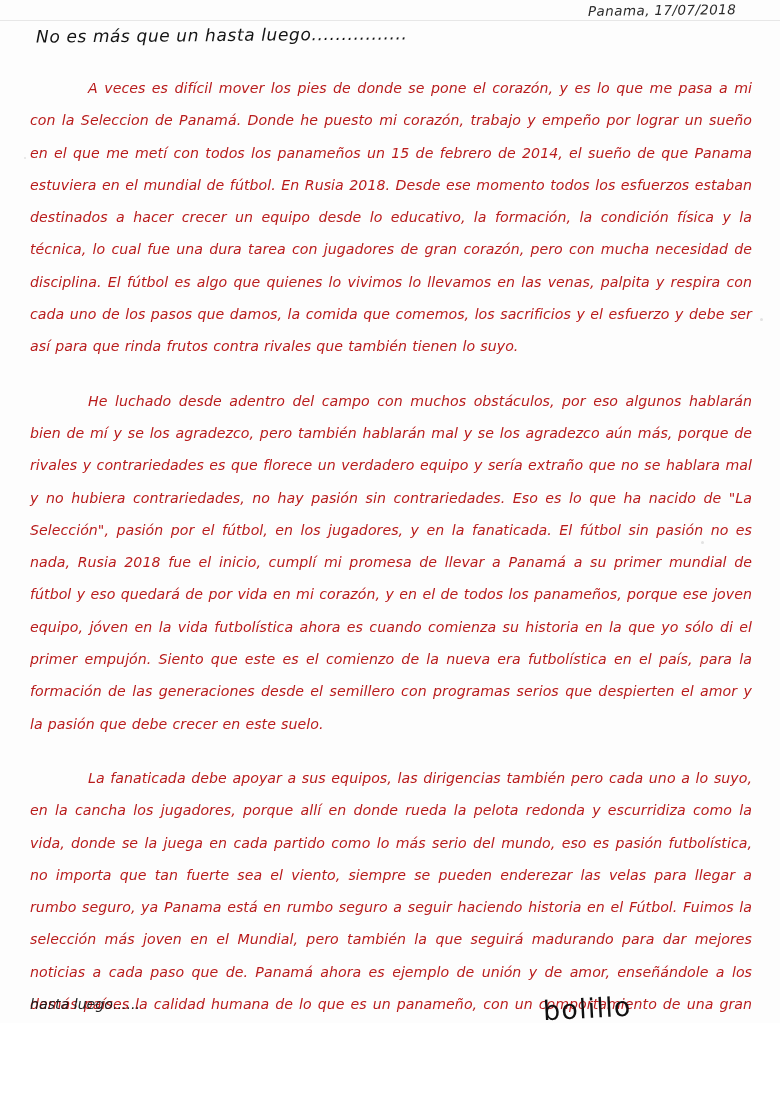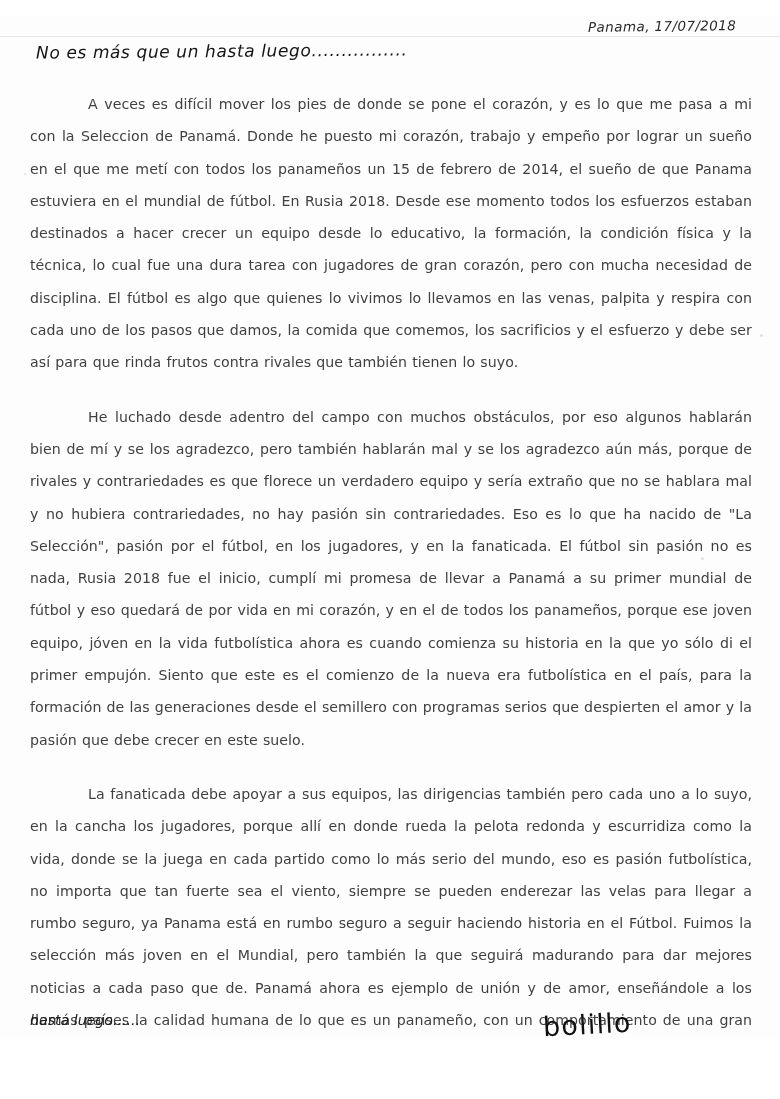--- a/index.html
+++ b/index.html
@@ -13,7 +13,7 @@
     position: relative;
     width: 780px;
     height: 1023px;
-    margin: 16px auto;
+    margin: 0 auto;
     background: #fdfdfd;
     overflow: hidden;
     font-family: "DejaVu Sans", sans-serif;

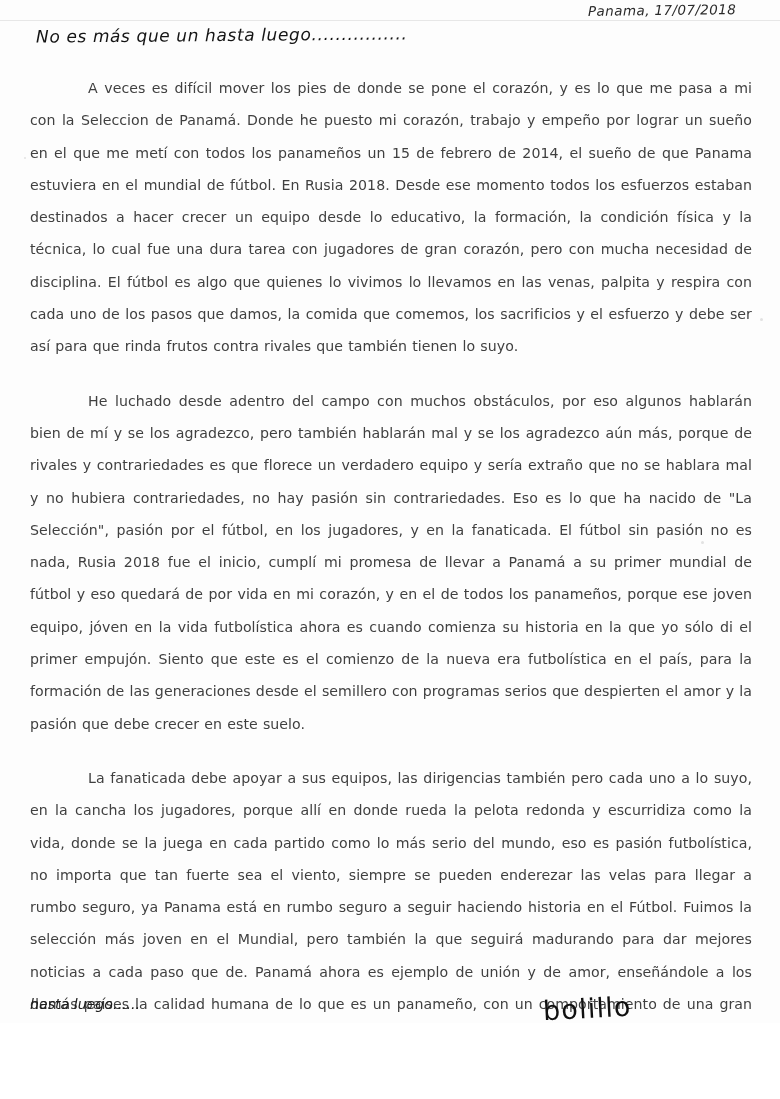--- a/index.html
+++ b/index.html
@@ -80,9 +80,10 @@
     line-height: 32.3px;
     text-align: justify;
     text-indent: 58px;
+    font-style: italic;
     letter-spacing: 0.05px;
     word-spacing: 0.6px;
-    color: #404040;
+    color: #b91c1c;
   }
 
   .para:last-of-type { margin-bottom: 0; }

